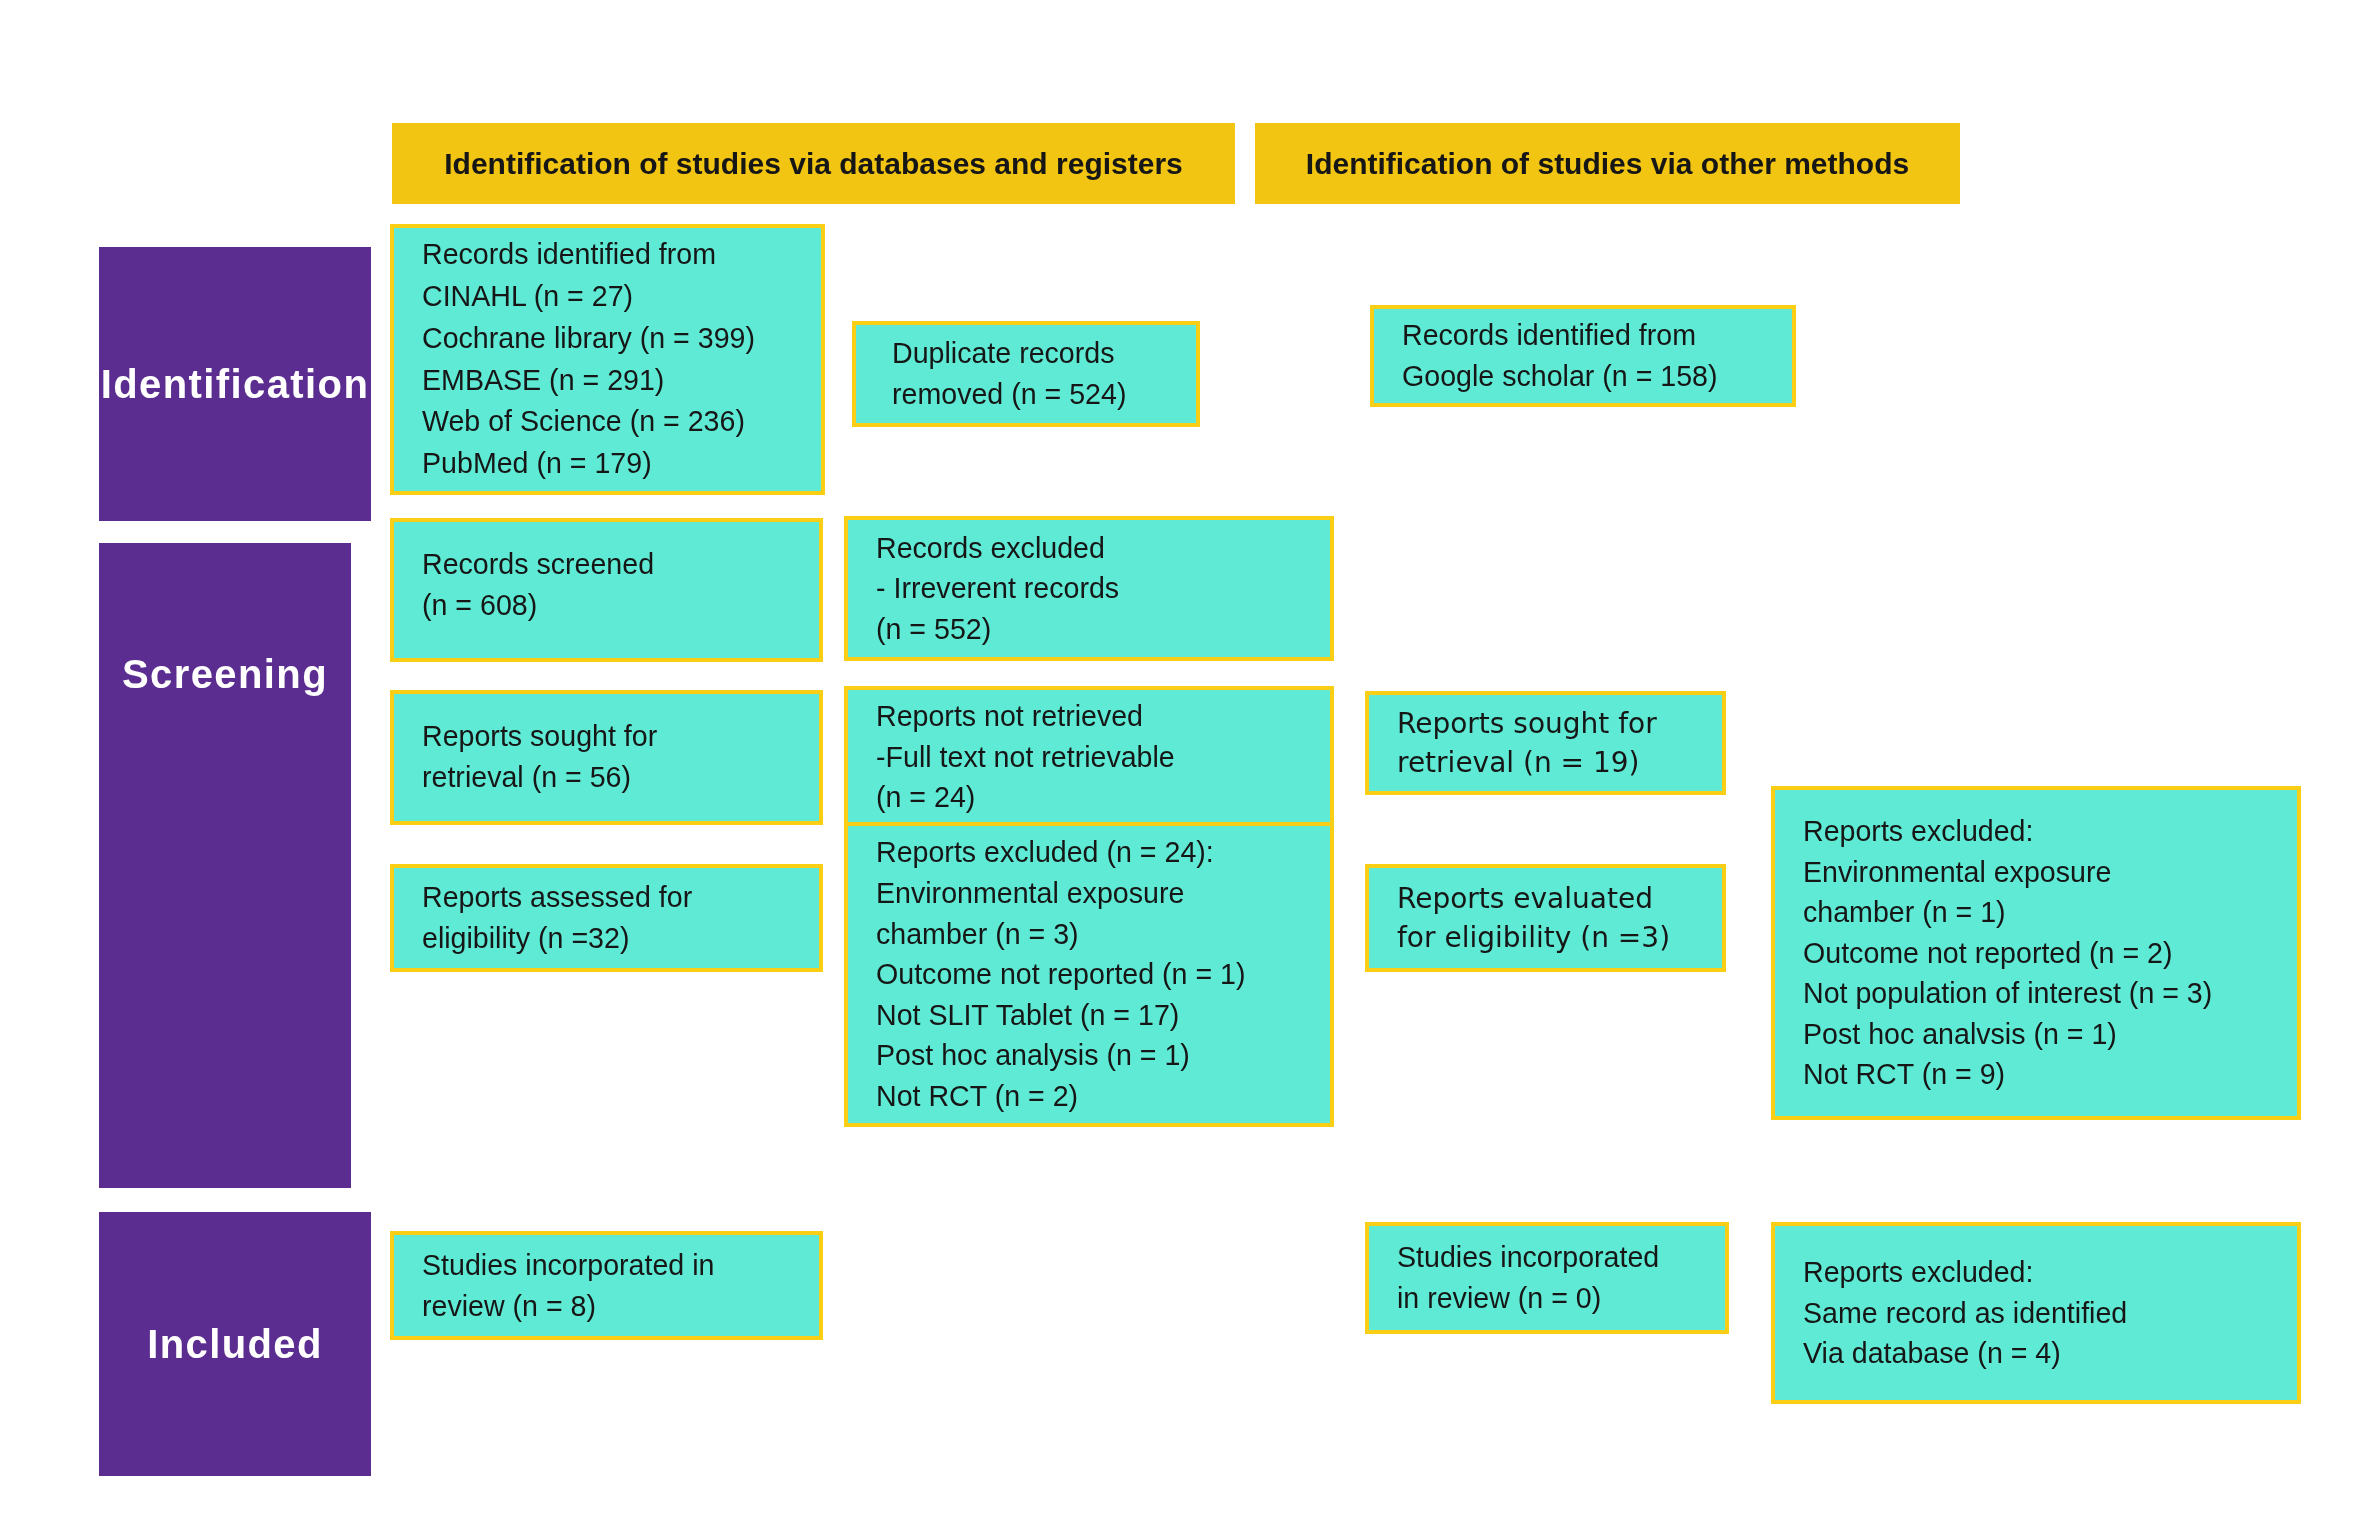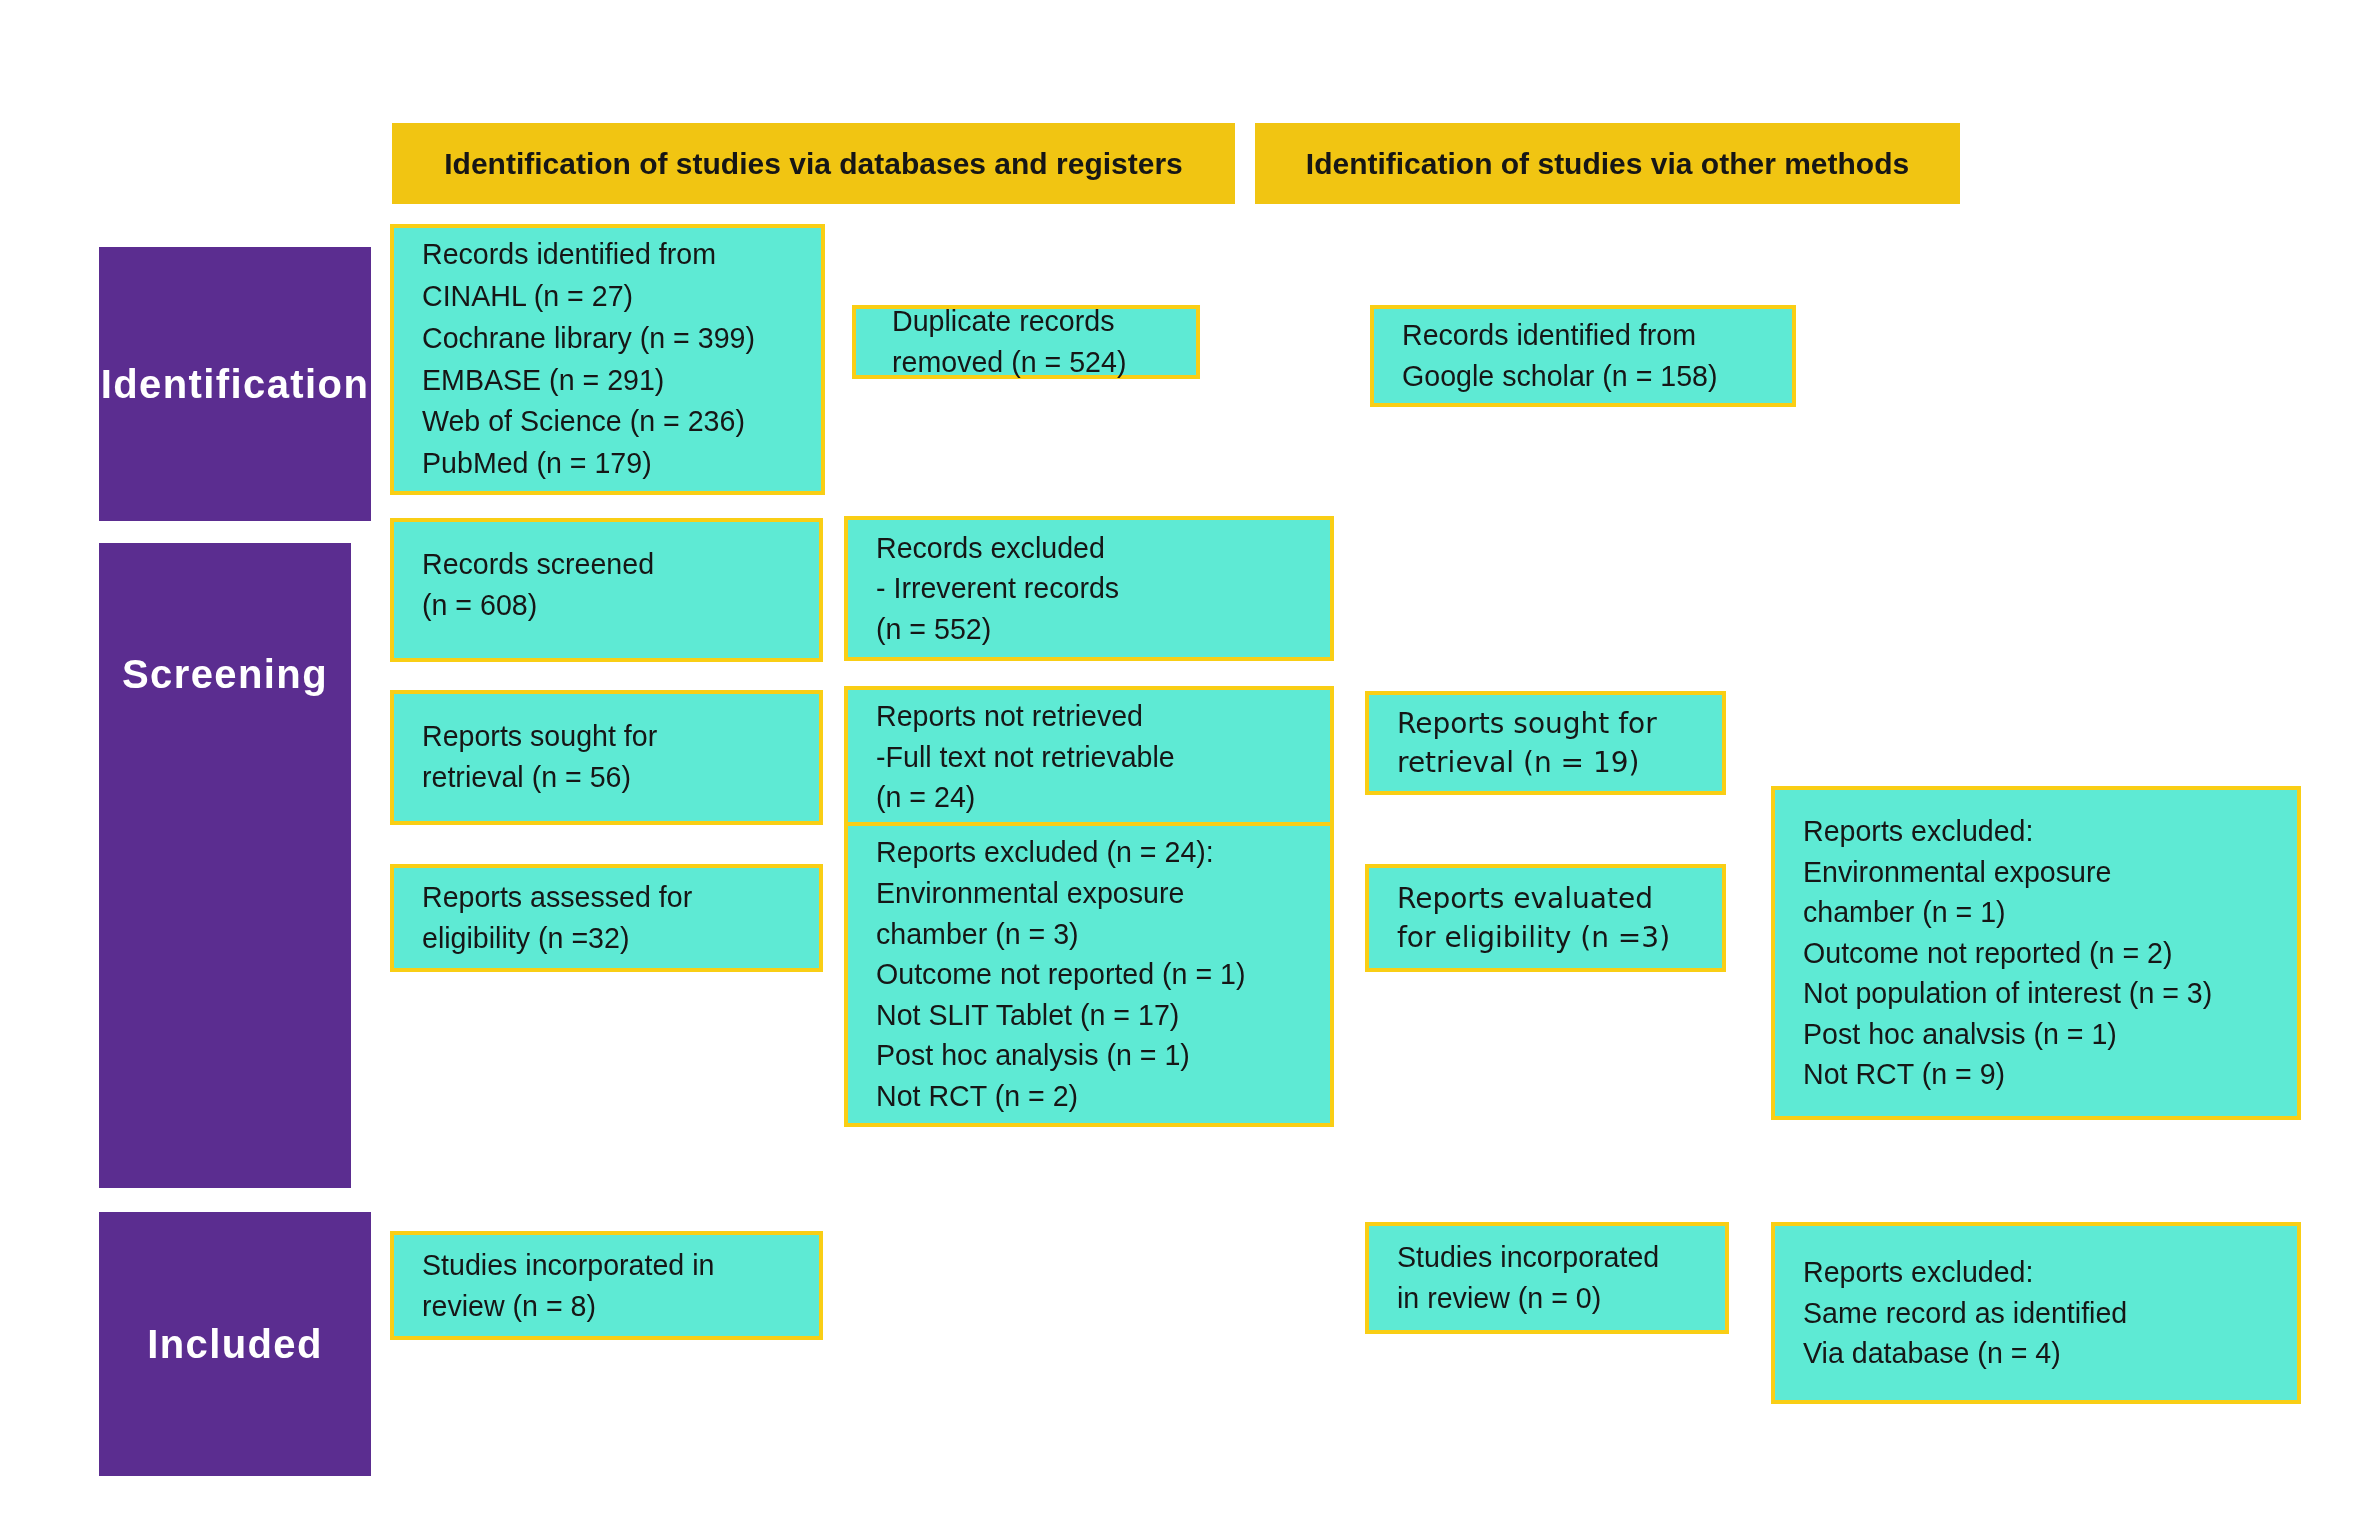--- a/index.html
+++ b/index.html
@@ -85,7 +85,7 @@
 EMBASE (n = 291)
 Web of Science (n = 236)
 PubMed (n = 179)</div>
-  <div class="box" style="left:852px;top:305px;width:348px;height:74px;padding-left:36px;">Duplicate records
+  <div class="box" style="left:852px;top:321px;width:348px;height:106px;padding-left:36px;">Duplicate records
 removed (n = 524)</div>
   <div class="box" style="left:1370px;top:305px;width:426px;height:102px;">Records identified from
 Google scholar (n = 158)</div>

